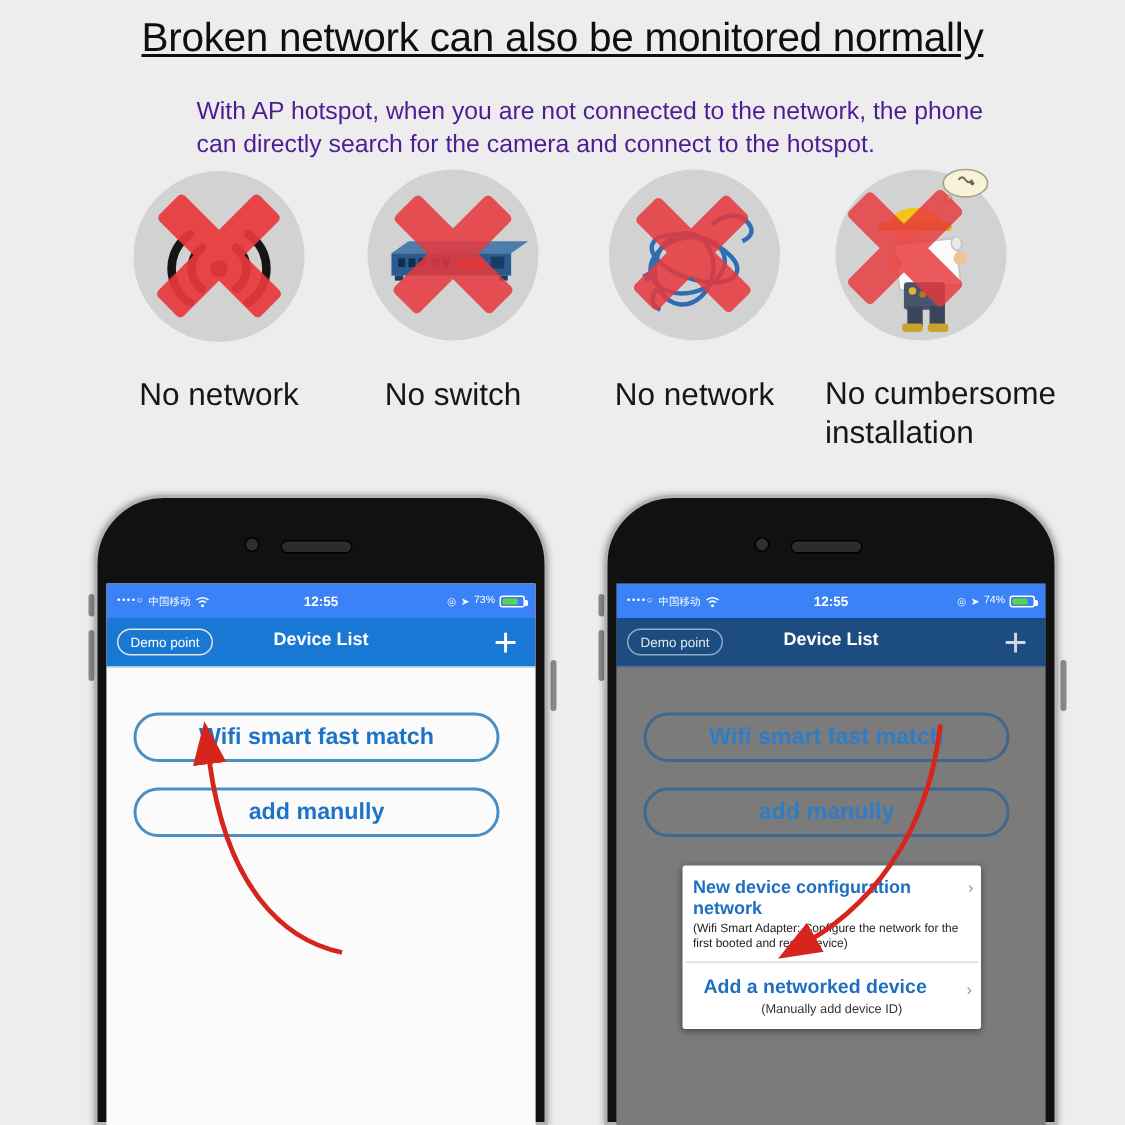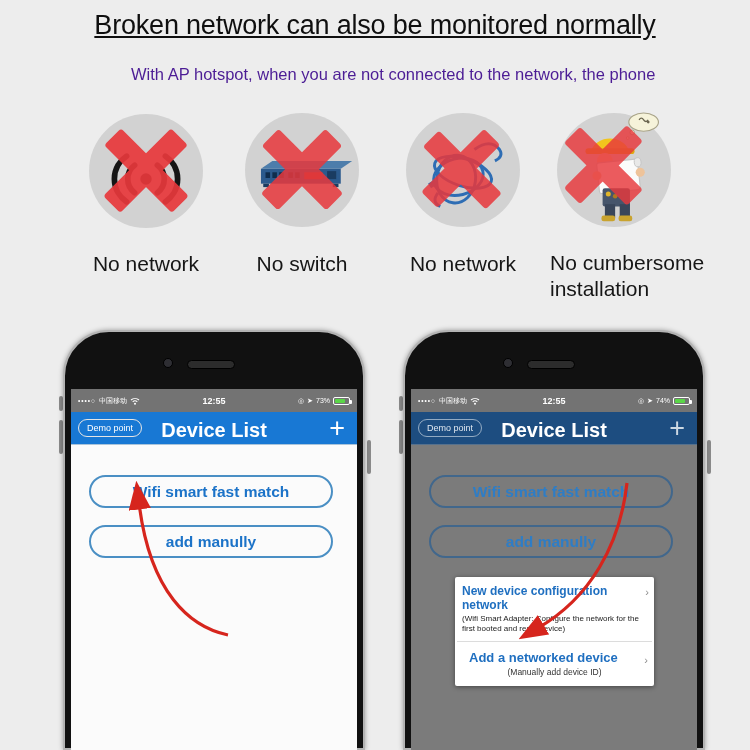--- a/index.html
+++ b/index.html
@@ -101,6 +101,7 @@
   <div class="title">Broken network can also be monitored normally</div>
   <div class="subtitle">
     <div>With AP hotspot, when you are not connected to the network, the phone</div>
+    <div>can directly search for the camera and connect to the hotspot.</div>
   </div>
 
   <div class="feature-circle fc1">

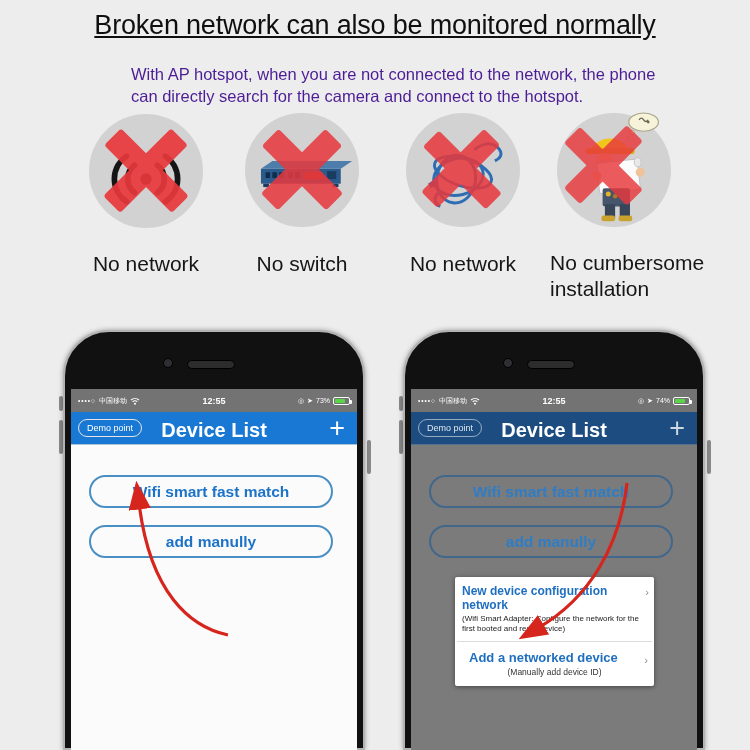--- a/index.html
+++ b/index.html
@@ -44,7 +44,7 @@
   .screen { position:absolute; left:6px; top:57px; width:286px; height:361px; overflow:hidden; background:#fbfbfb; }
   .screen.dim { background:#7b7b7b; }
 
-  .statusbar { height:23px; background:#737373; color:#fff; display:flex;
+  .statusbar { height:23px; background:#3b82f6; color:#fff; display:flex;
                align-items:center; padding:0 7px; font-size:7px; }
   .sb-left  { display:flex; align-items:center; gap:3px; width:94px; }
   .sb-dots  { font-size:6.5px; letter-spacing:1px; }

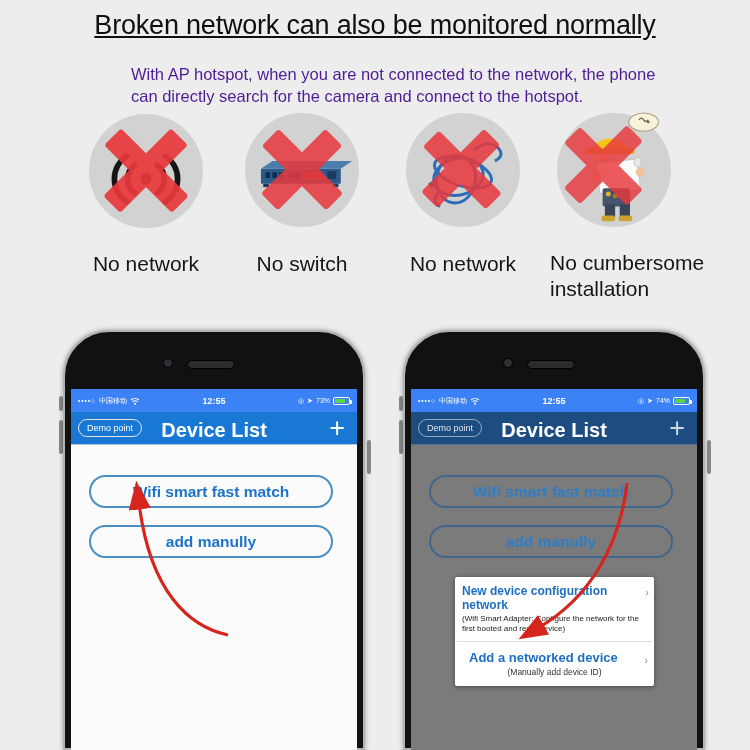--- a/index.html
+++ b/index.html
@@ -63,7 +63,7 @@
           border-radius:11px; font-size:9px; padding:3px 8px; }
   .navbar.dim .pill { border-color:#93abc3; color:#dfe7ef; }
   .nav-title { position:absolute; left:0; right:0; top:7px; text-align:center;
-               font-weight:bold; font-size:20px; color:#fff; }
+               font-weight:bold; font-size:12px; color:#fff; }
   .nav-plus { position:absolute; right:12px; top:0px; font-size:27px; font-weight:400;
               color:#fff; line-height:33px; }
   .navbar.dim .nav-plus { color:#cdd8e2; }

